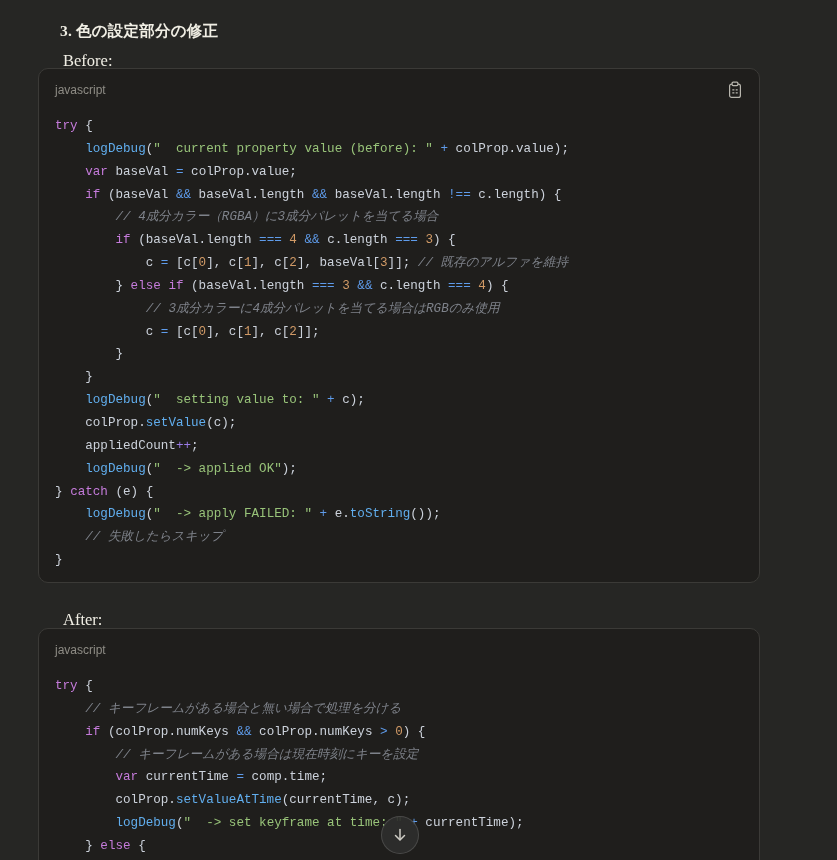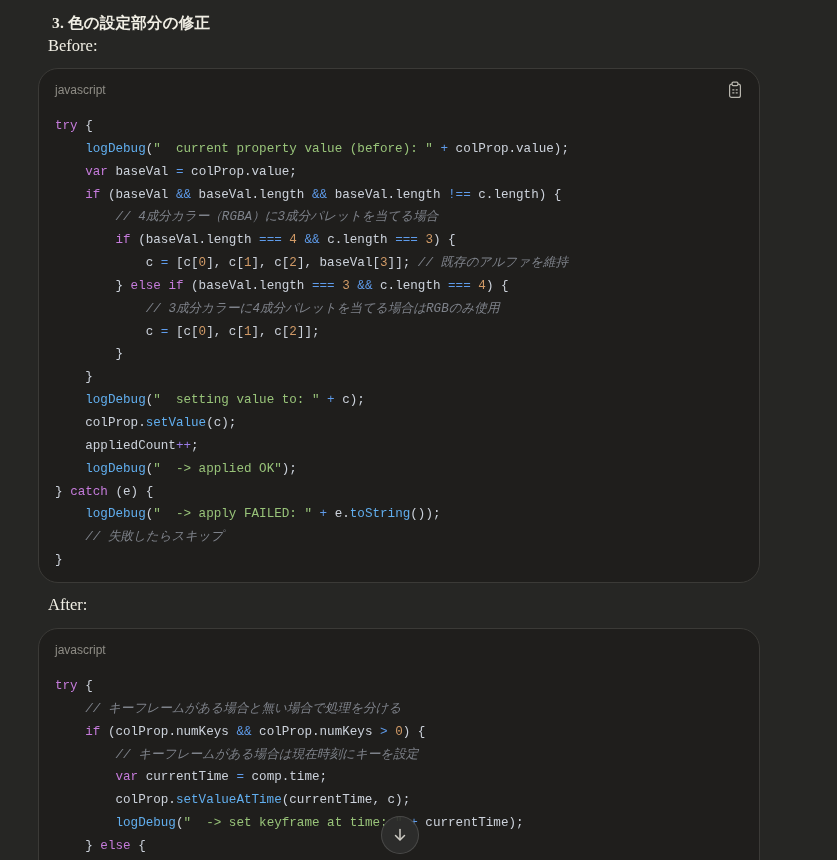--- a/index.html
+++ b/index.html
@@ -11,7 +11,7 @@
   html,body{margin:0;padding:0;background:var(--page_bg);}
   .screen{position:relative;width:837px;height:860px;background:var(--page_bg);overflow:hidden;
           font-family:"Liberation Serif", serif;}
-  .section-heading{position:absolute;left:48px;top:9px;margin:4px;
+  .section-heading{position:absolute;left:48px;top:9px;margin:12px;
           font-family:"Liberation Serif", serif;font-size:15.5px;font-weight:bold;
           color:var(--heading_text);letter-spacing:.2px;}
   .phase-label{position:absolute;left:48px;margin:0;

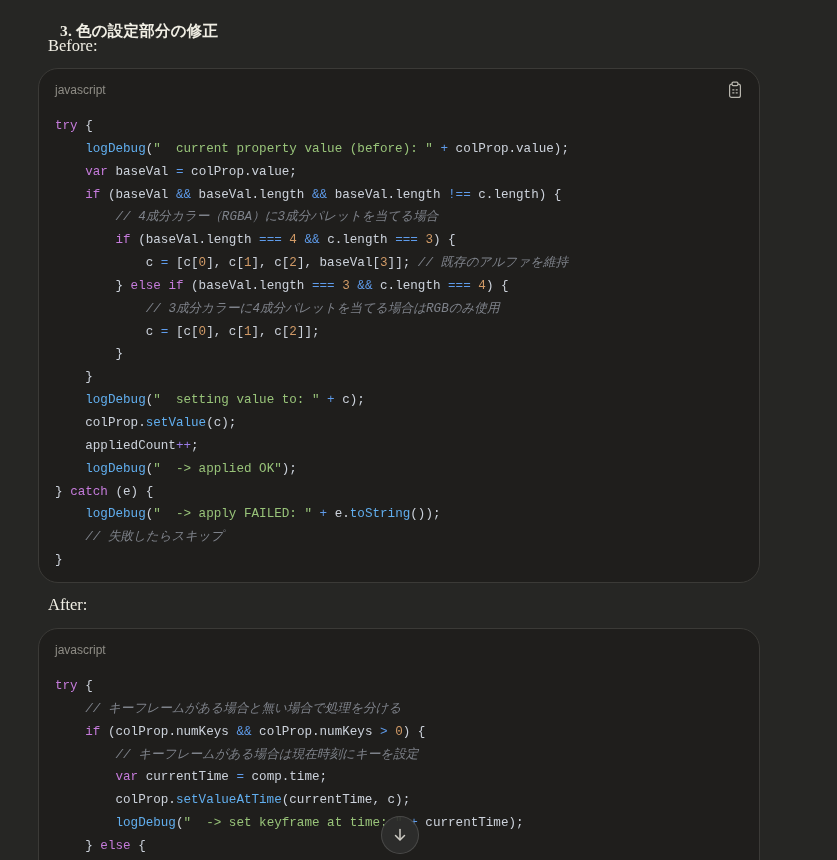--- a/index.html
+++ b/index.html
@@ -14,7 +14,7 @@
   .section-heading{position:absolute;left:48px;top:9px;margin:12px;
           font-family:"Liberation Serif", serif;font-size:15.5px;font-weight:bold;
           color:var(--heading_text);letter-spacing:.2px;}
-  .phase-label{position:absolute;left:48px;margin:0;
+  .phase-label{position:absolute;left:48px;margin:15px;
           font-family:"Liberation Serif", serif;font-size:16.5px;color:var(--heading_text);}
   .phase-label.before{top:36px;}
   .phase-label.after{top:595px;}

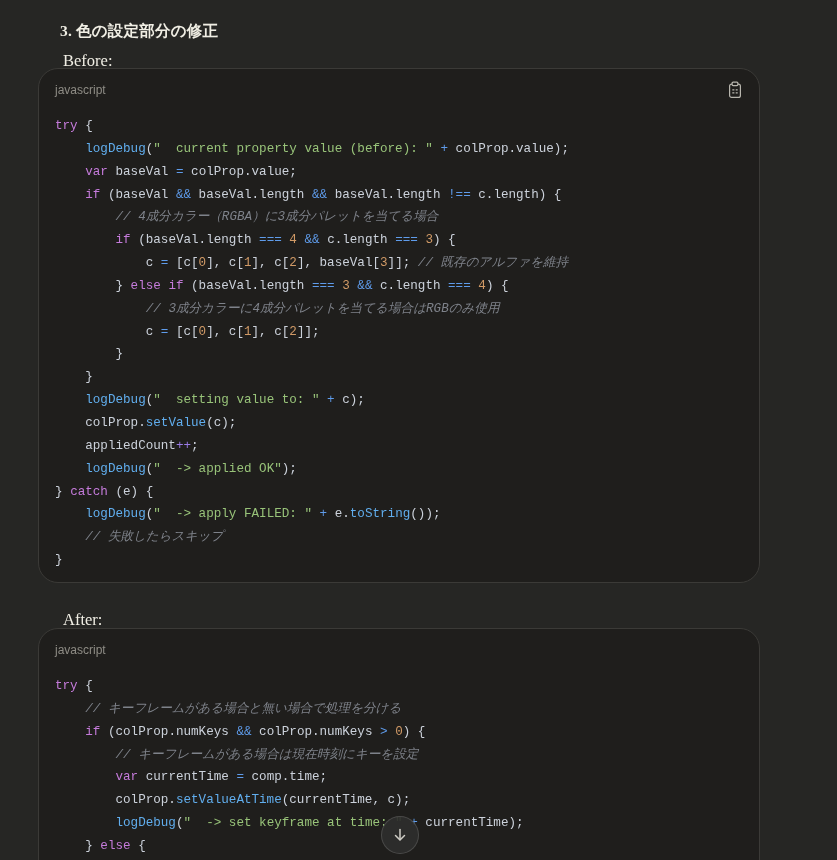--- a/index.html
+++ b/index.html
@@ -19,7 +19,7 @@
   .phase-label.before{top:36px;}
   .phase-label.after{top:595px;}
   .code-block{position:absolute;left:38px;width:722px;box-sizing:border-box;
-          background:var(--code_bg);border:1px solid var(--code_border);border-radius:20px;
+          background:var(--code_bg);border:1px solid var(--code_border);border-radius:10px;
           padding:12px 16px 10px;}
   .code-block.block-1{top:68px;}
   .code-block.block-2{top:628px;padding-bottom:26px;}

